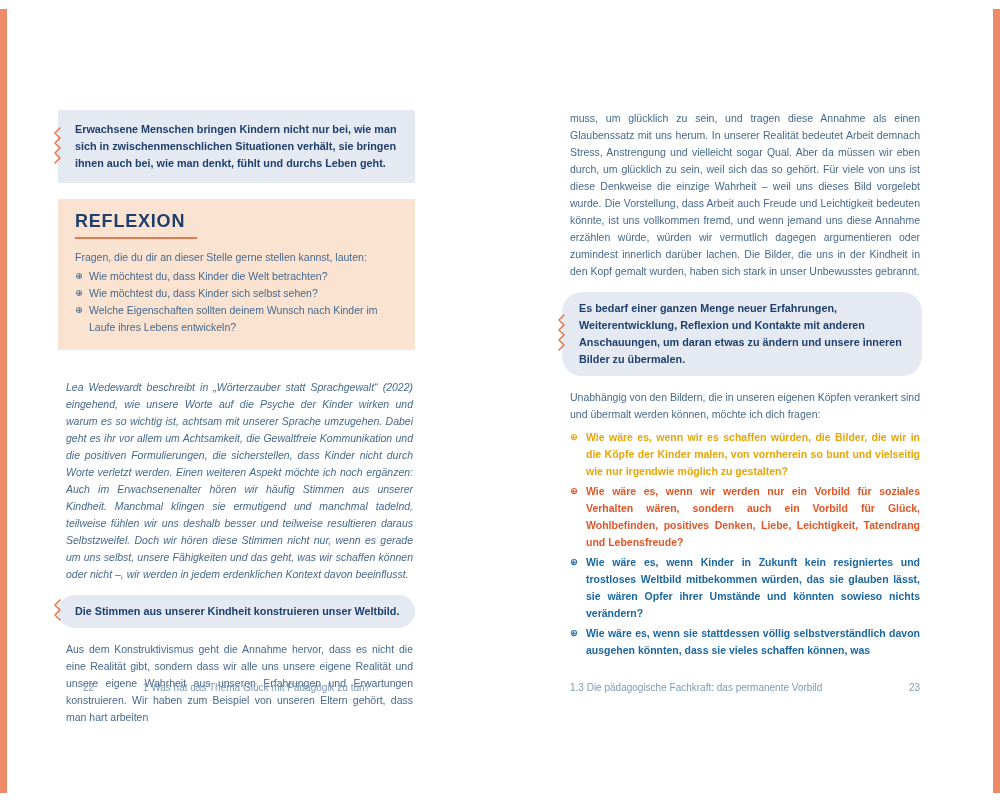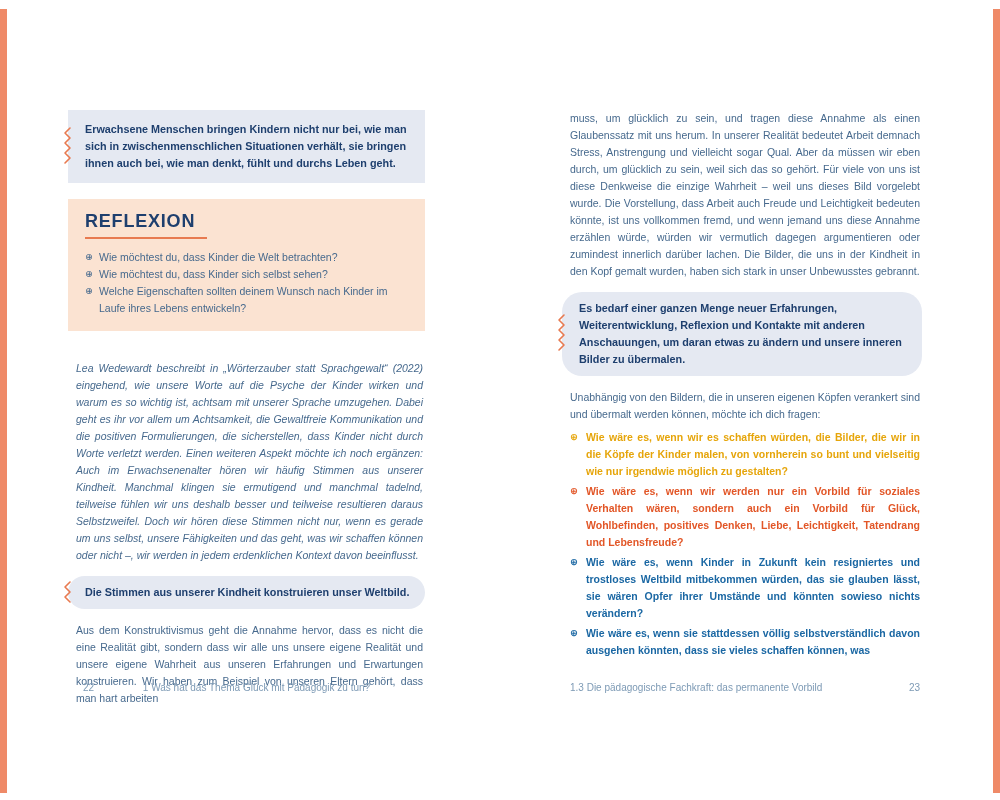--- a/index.html
+++ b/index.html
@@ -13,7 +13,7 @@
   .edge-bar.right { right:0; }
 
   .col { position:absolute; top:110px; }
-  .col-left  { left:68px;  width:357px; }
+  .col-left  { left:58px;  width:357px; }
   .col-right { left:562px; width:360px; }
 
   .body-par {

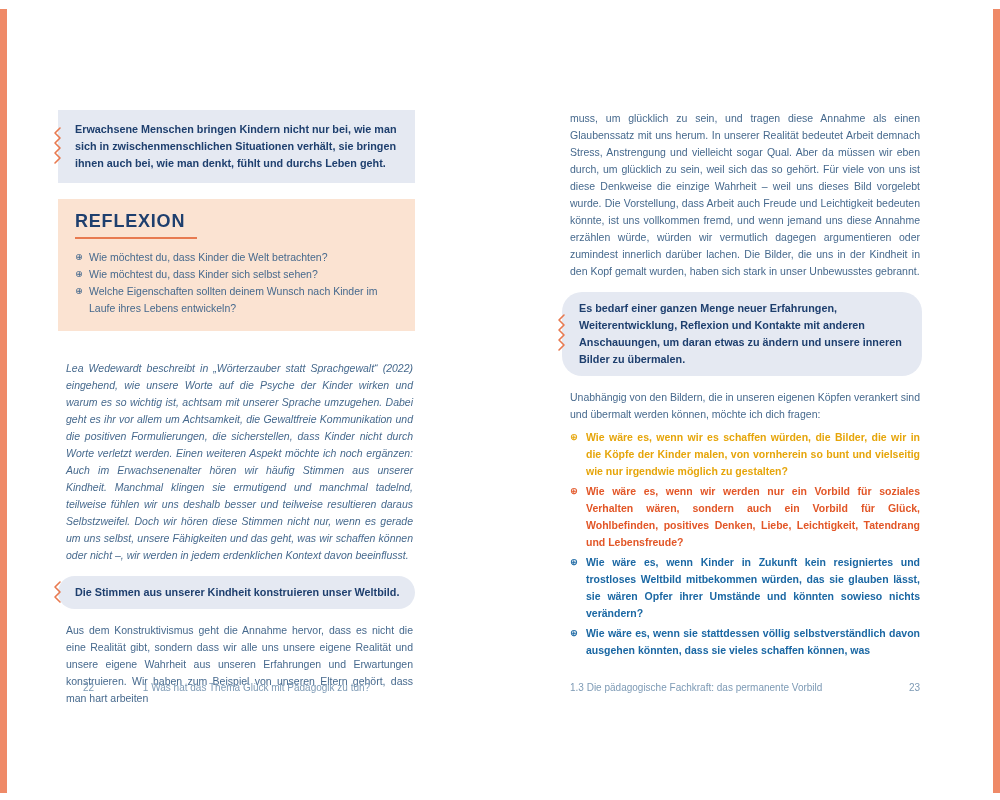--- a/index.html
+++ b/index.html
@@ -66,6 +66,7 @@
 
     <div class="reflexion-box">
       <h2 class="reflexion-heading">REFLEXION</h2>
+      <p class="reflexion-intro">Fragen, die du dir an dieser Stelle gerne stellen kannst, lauten:</p>
       <ul class="icon-list">
         <li>
           <span class="bullet-icon">⊕</span>

